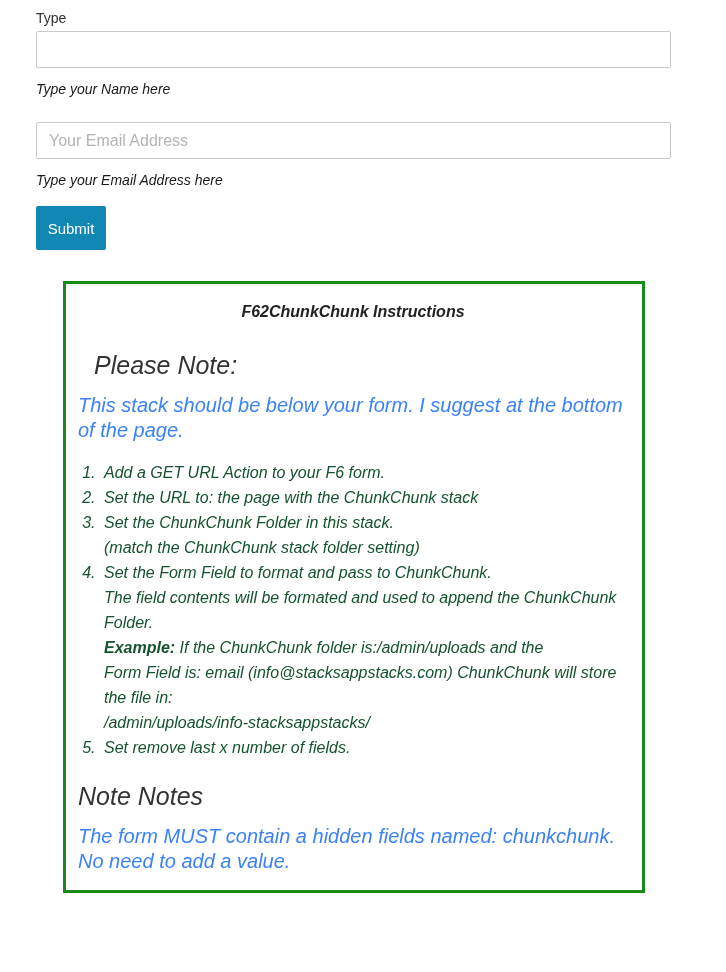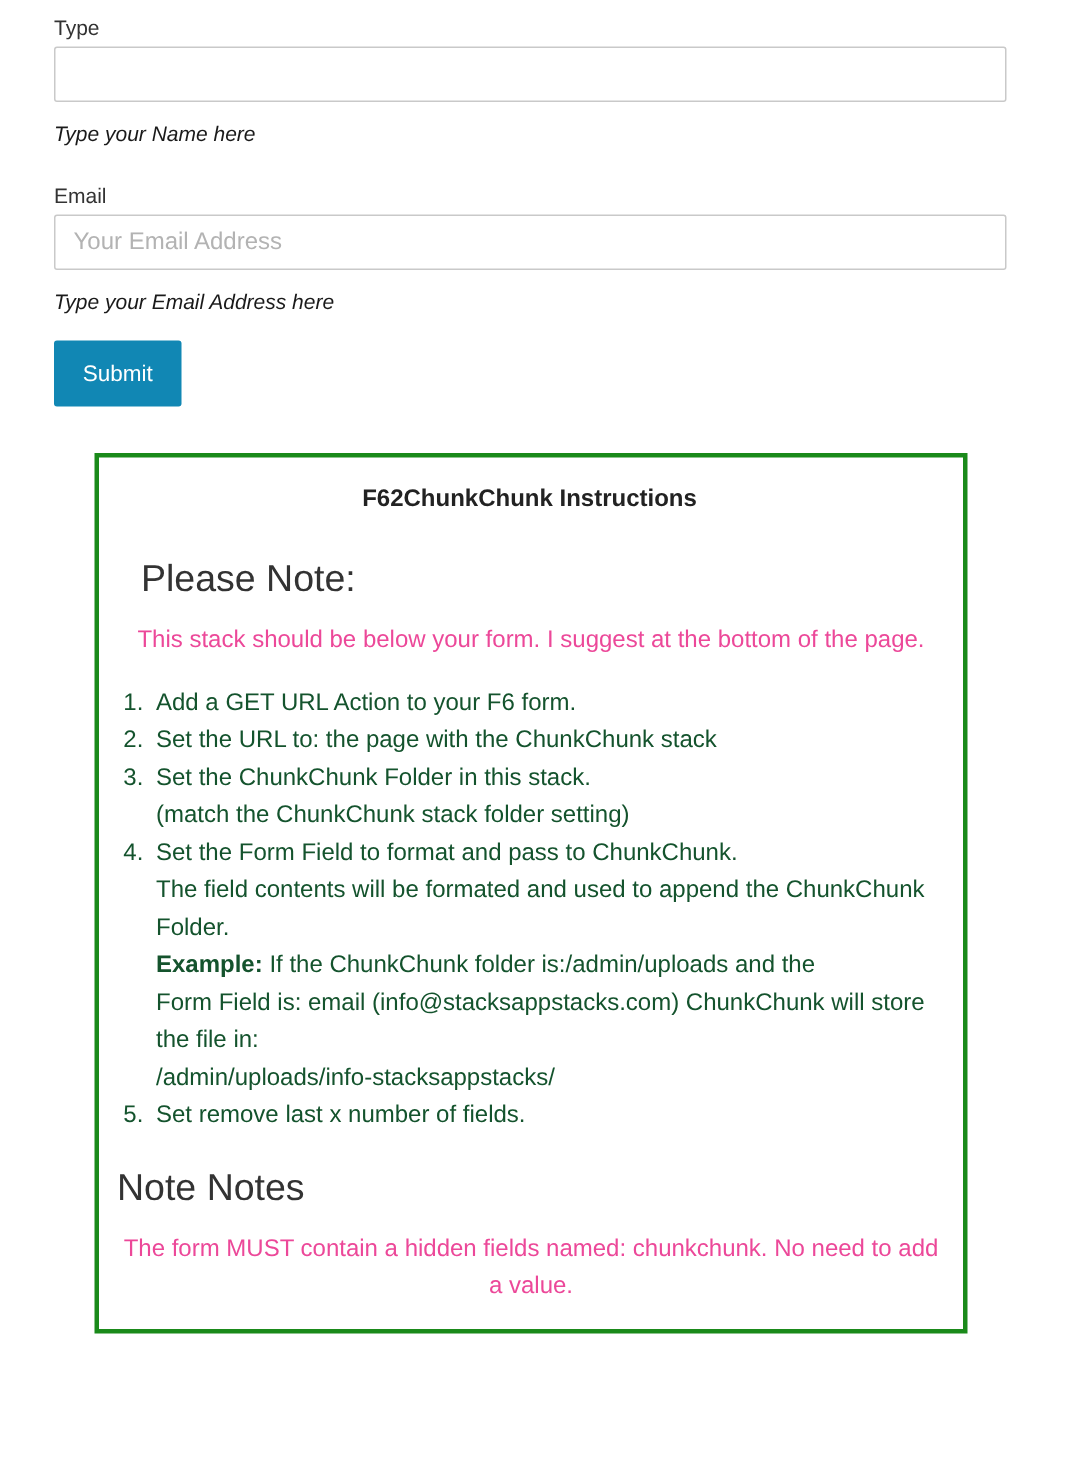--- a/index.html
+++ b/index.html
@@ -124,7 +124,6 @@
     </div>
 
     <div class="field field-email">
-      <label class="field-label">Email</label>
       <input class="text-input" type="text" placeholder="Your Email Address" style="">
       <div class="help-text">Type your Email Address here</div>
     </div>

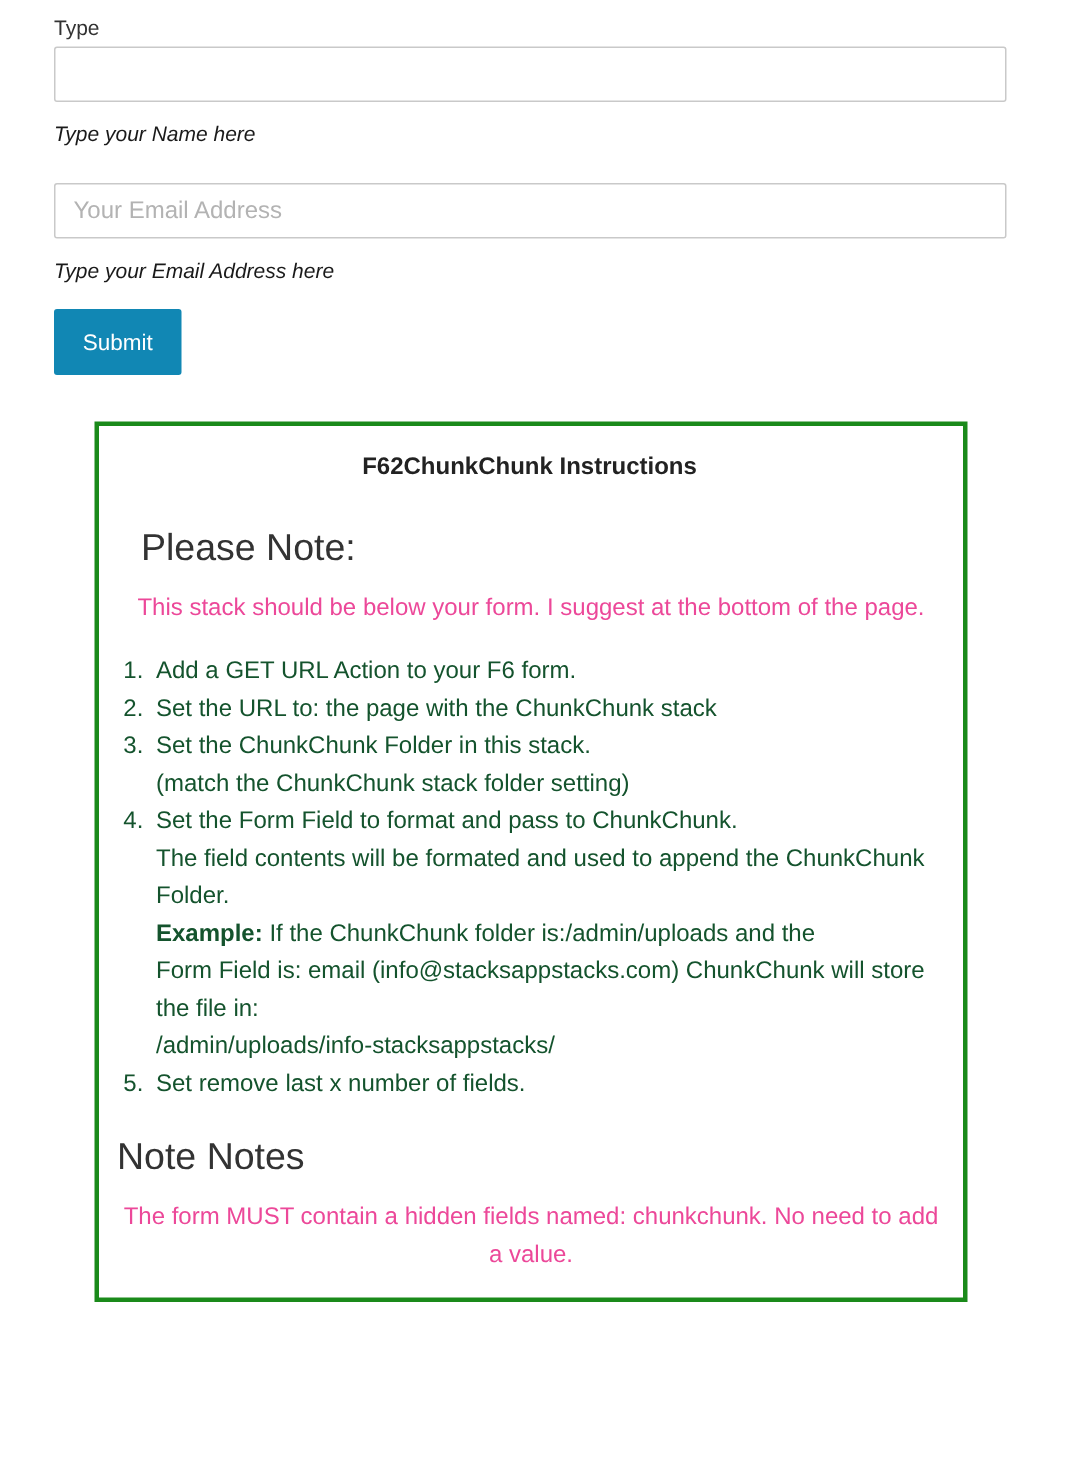--- a/index.html
+++ b/index.html
@@ -56,7 +56,7 @@
   .submit-btn {
     display: block;
     margin-top: 18px;
-    width: 85px;
+    width: 70px;
     height: 44px;
     background: var(--submit-bg);
     color: #ffffff;

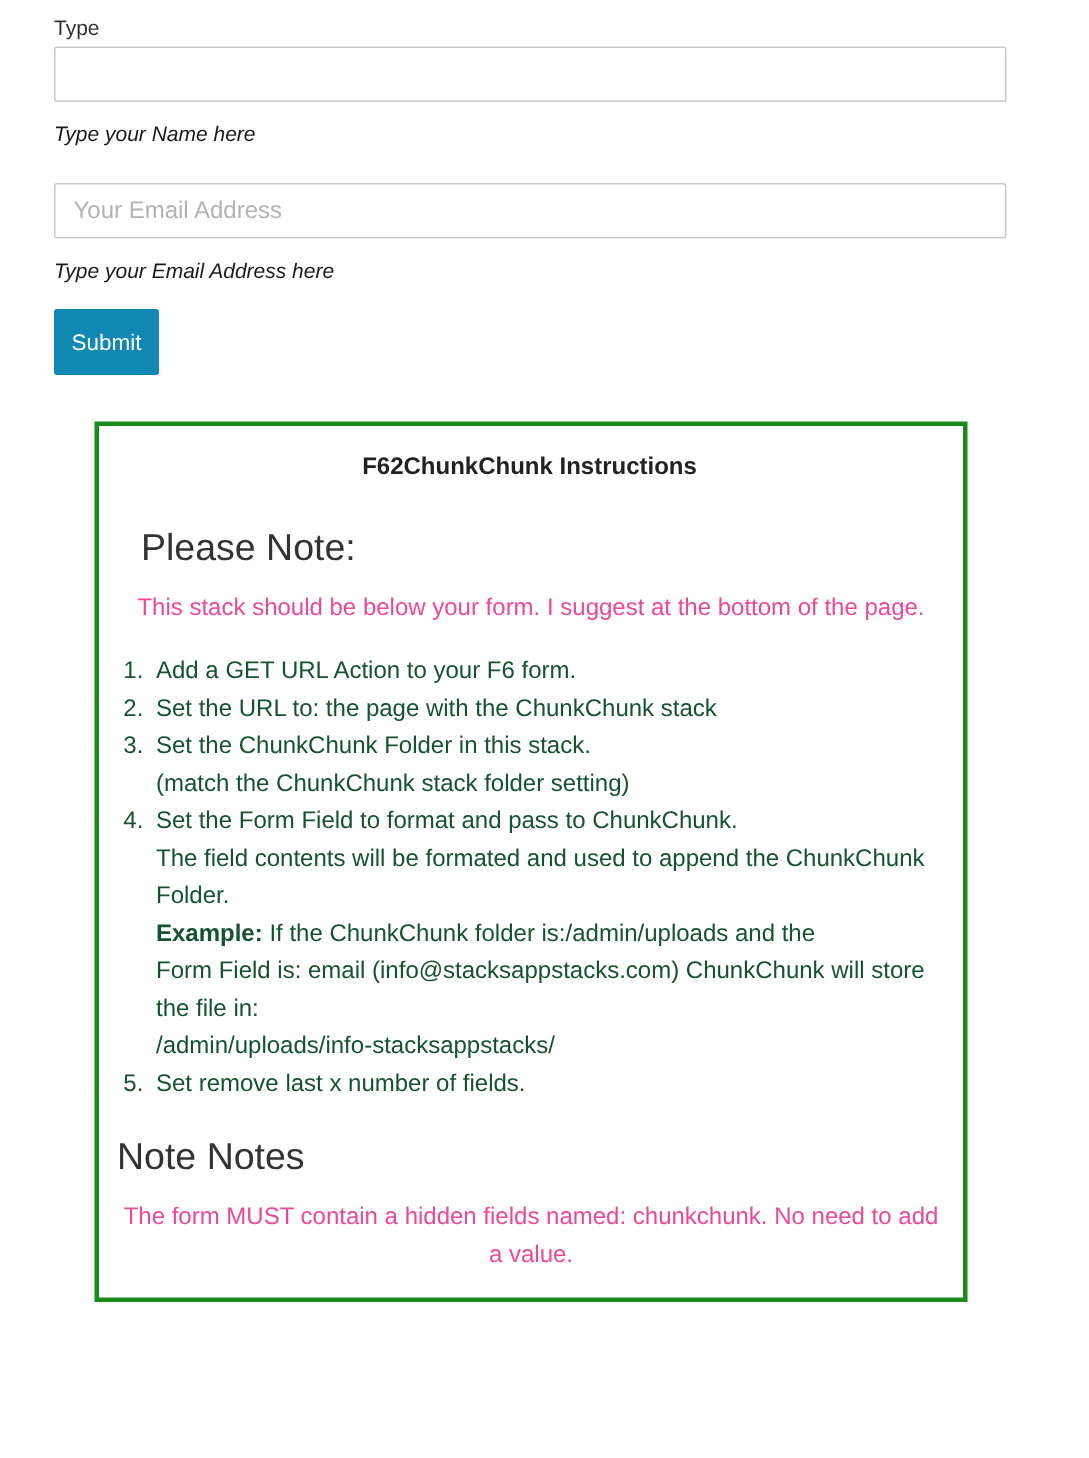--- a/index.html
+++ b/index.html
@@ -73,6 +73,7 @@
     border: 3px solid var(--box-border);
     background: #ffffff;
     padding: 14px 12px 16px 10px;
+    font-style: italic;
   }
   .box-title {
     text-align: center;

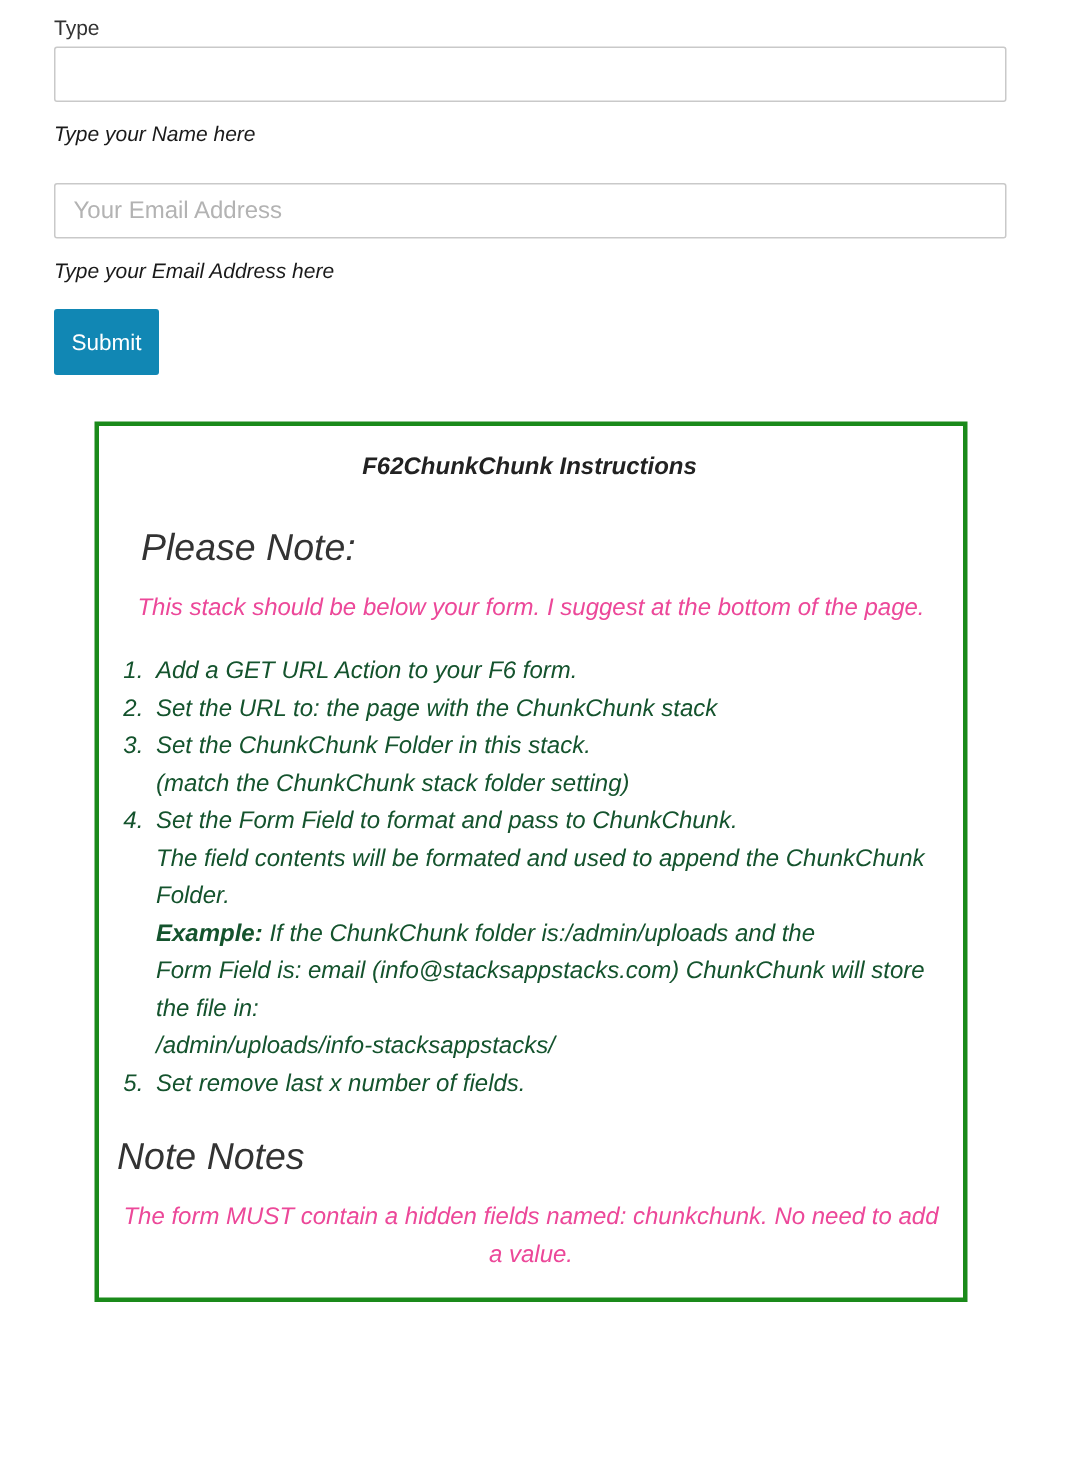--- a/index.html
+++ b/index.html
@@ -93,12 +93,11 @@
   }
   .box-h2.form-notes { margin: 22px 0 13px 0; }
   .box-p {
-    font-size: 16px;
+    font-size: 20px;
     line-height: 25px;
-    color: #ec4899;
+    color: #3b82f6;
     margin: 0;
     padding-left: 2px;
-    text-align: center;
   }
   ol.steps {
     margin: 17px 0 0 0;

